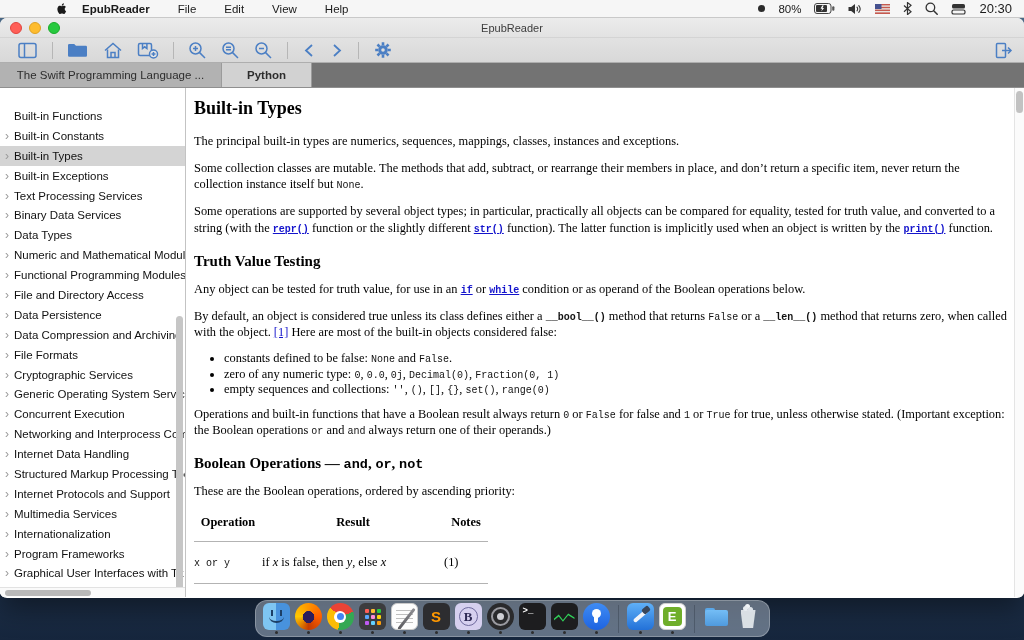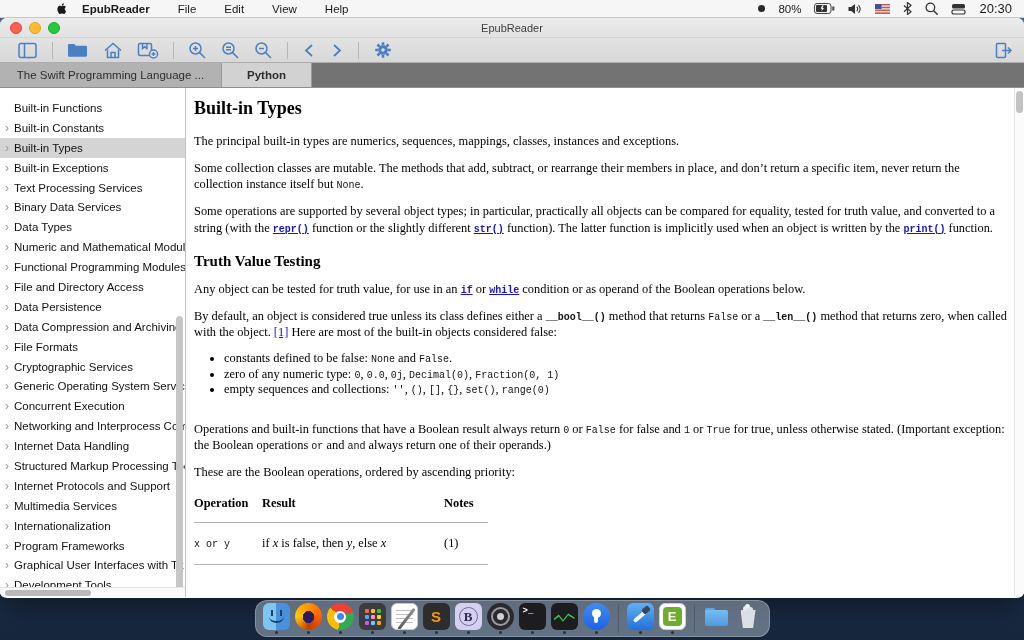--- a/index.html
+++ b/index.html
@@ -54,7 +54,7 @@
 
   .sidebar { position:relative; width:186px; border-right:1px solid #c3c3c3; background:#fff;
              overflow:hidden; flex:none; }
-  .sb-list { padding-top:10px; }
+  .sb-list { padding-top:18px; }
   .sb-row { height:19.9px; display:flex; align-items:center; font-size:11.5px; color:#111;
             white-space:nowrap; overflow:hidden; }
   .sb-row.sel { background:#d4d4d4; }

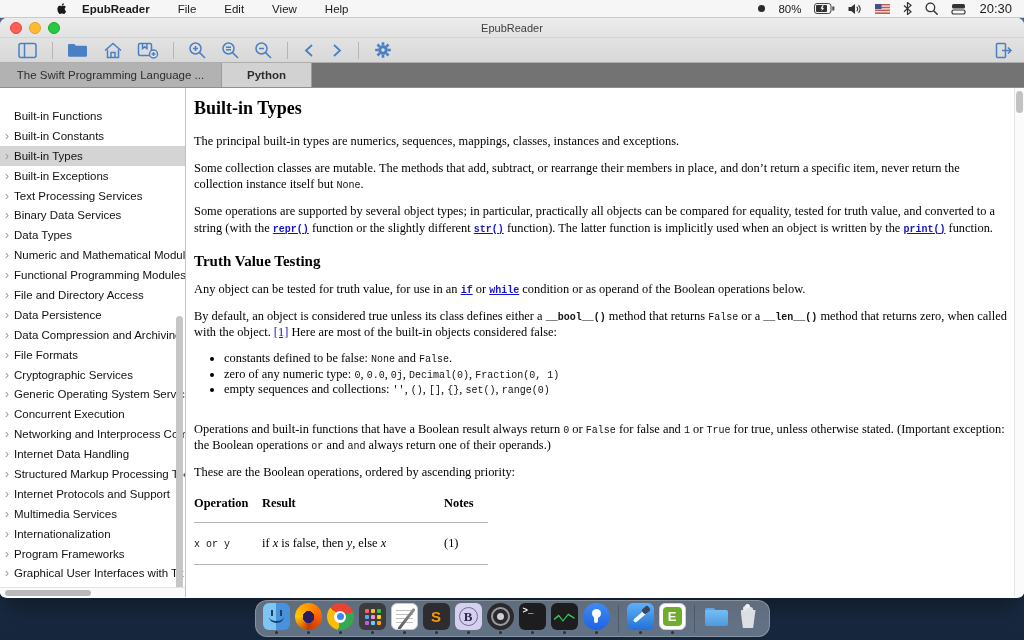--- a/index.html
+++ b/index.html
@@ -73,7 +73,7 @@
   .doc h1 { font-size:18px; margin:4px 0 14px; }
   .doc h2 { font-size:15px; margin:17px 0 11px; }
   .doc p { margin:0 0 11px; line-height:1.3; }
-  .doc ul { margin:2px 0 23px 30px; }
+  .doc ul { margin:2px 0 8px 30px; }
   .doc li { line-height:1.25; }
   .txt { }
   .it { font-style:italic; }

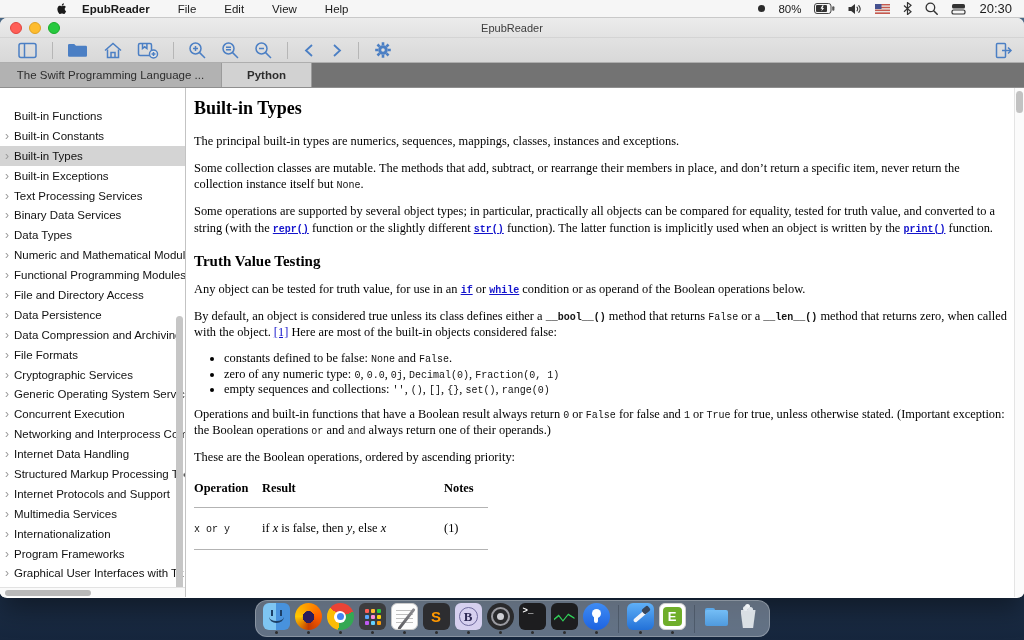--- a/index.html
+++ b/index.html
@@ -473,6 +473,7 @@
           <li><span class="txt">empty sequences and collections: </span><span class="code">''</span><span class="txt">, </span><span class="code">()</span><span class="txt">, </span><span class="code">[]</span><span class="txt">, </span><span class="code">{}</span><span class="txt">, </span><span class="code">set()</span><span class="txt">, </span><span class="code">range(0)</span></li>
         </ul>
         <p><span class="txt">Operations and built-in functions that have a Boolean result always return </span><span class="code">0</span><span class="txt"> or </span><span class="code">False</span><span class="txt"> for false and </span><span class="code">1</span><span class="txt"> or </span><span class="code">True</span><span class="txt"> for true, unless otherwise stated. (Important exception: the Boolean operations </span><span class="code">or</span><span class="txt"> and </span><span class="code">and</span><span class="txt"> always return one of their operands.)</span></p>
+        <h2 class="h2rich"><span class="txt">Boolean Operations — </span><span class="code b">and</span><span class="txt">, </span><span class="code b">or</span><span class="txt">, </span><span class="code b">not</span></h2>
         <p><span class="txt">These are the Boolean operations, ordered by ascending priority:</span></p>
         <table class="bool">
           <thead>

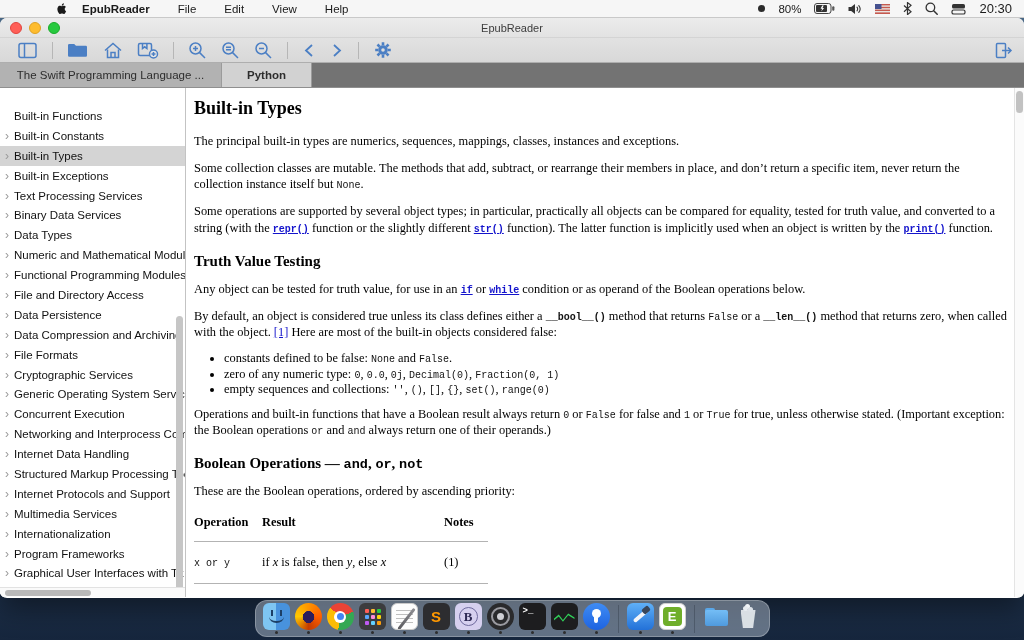--- a/index.html
+++ b/index.html
@@ -85,7 +85,7 @@
   .h2rich .code { font-size:13.5px; font-weight:bold; color:#000; }
 
   table.bool { border-collapse:collapse; margin-top:16px; }
-  table.bool th { font-size:12.4px; text-align:left; padding:0 0 11px; border-bottom:1px solid #b3b3b3;margin-left:20px; }
+  table.bool th { font-size:12.4px; text-align:center; padding:0 0 11px; border-bottom:1px solid #b3b3b3;margin-left:20px; }
   table.bool td { padding:13px 0; border-bottom:1px solid #b3b3b3; vertical-align:top; font-size:12.4px; }
   .col-op { width:68px; }
   .col-res { width:182px; }

